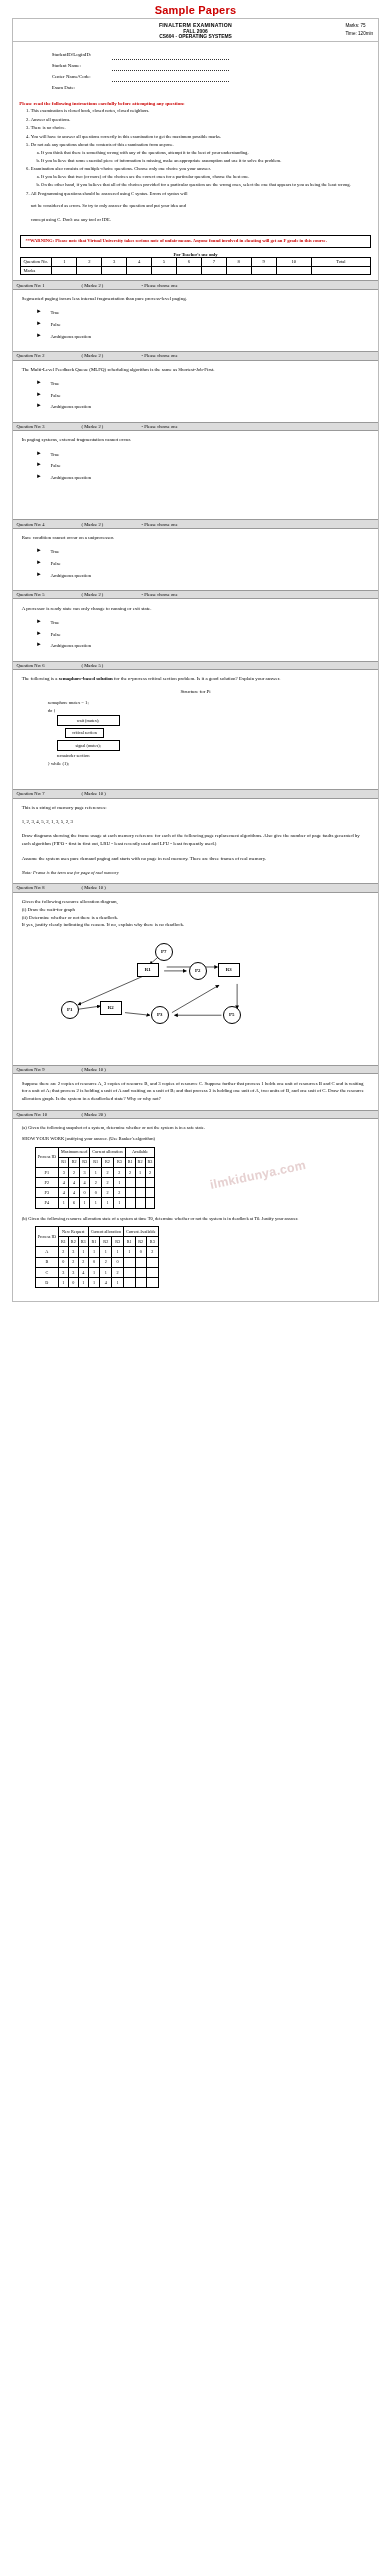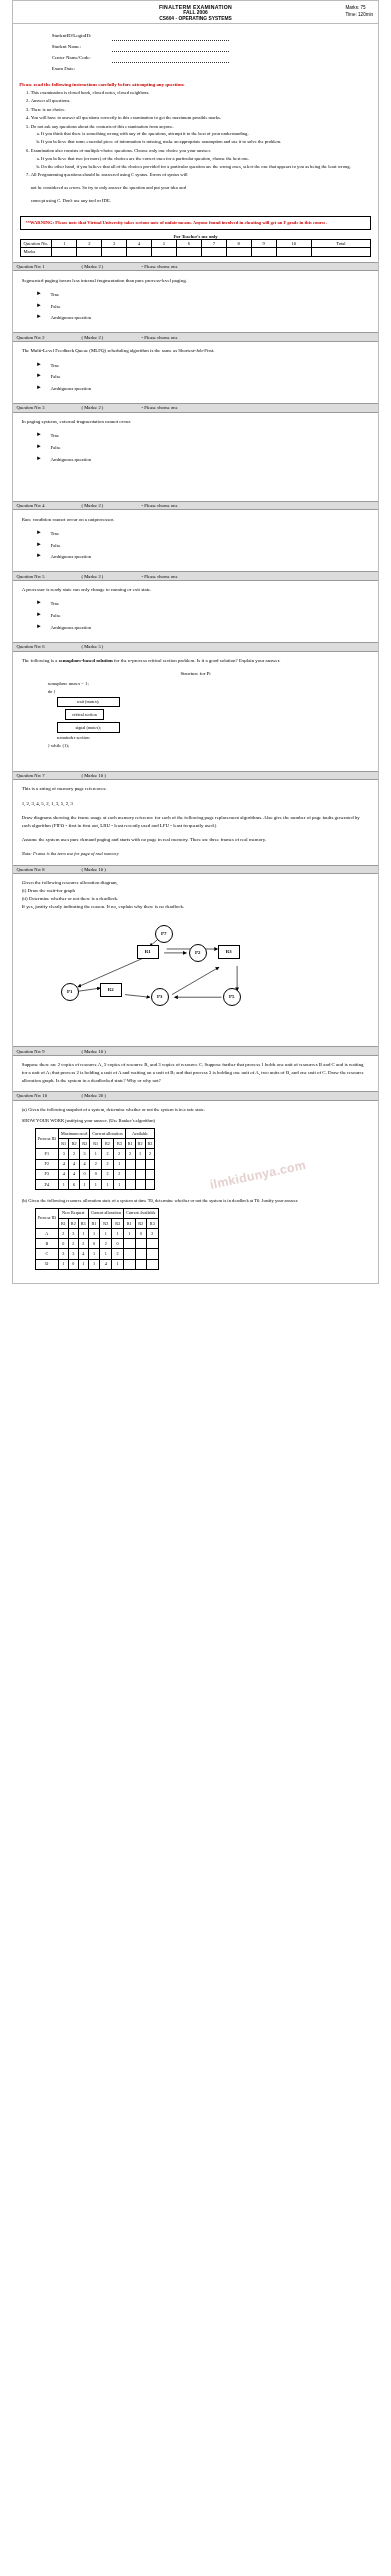--- a/index.html
+++ b/index.html
@@ -121,6 +121,7 @@
 
 <div class="page">
 
+  <div class="sample-title">Sample Papers</div>
 
   <div class="sheet">
 

